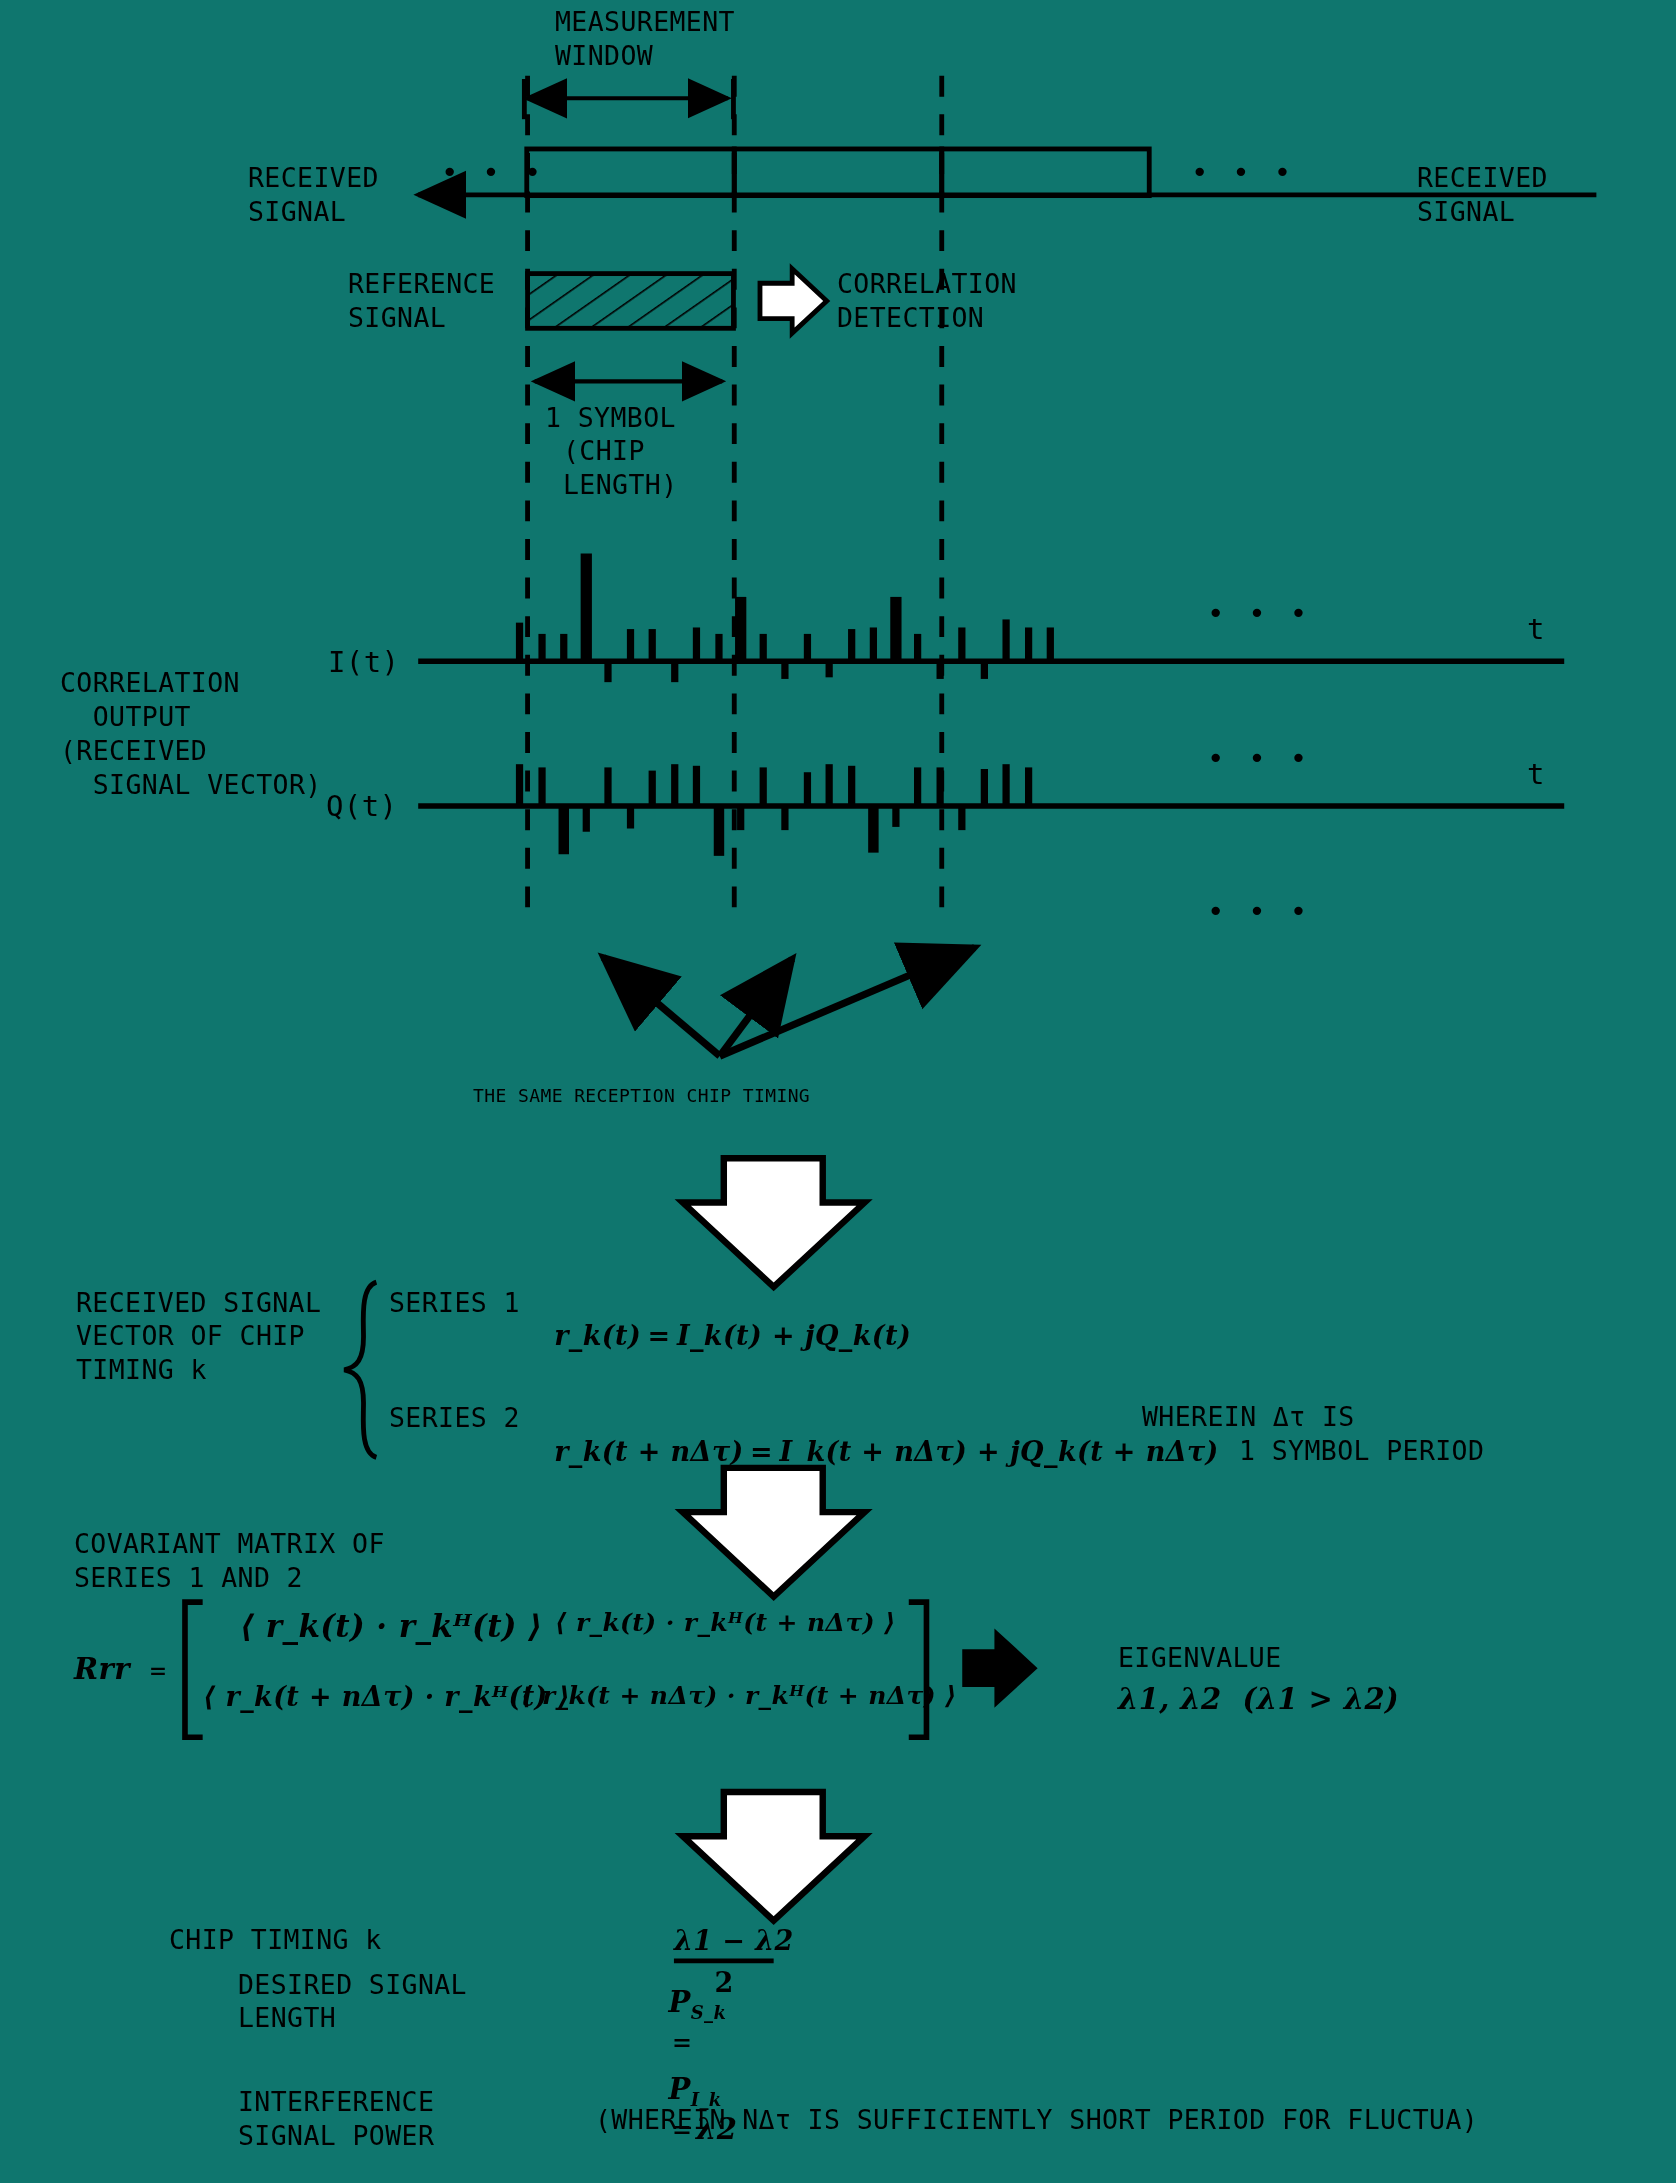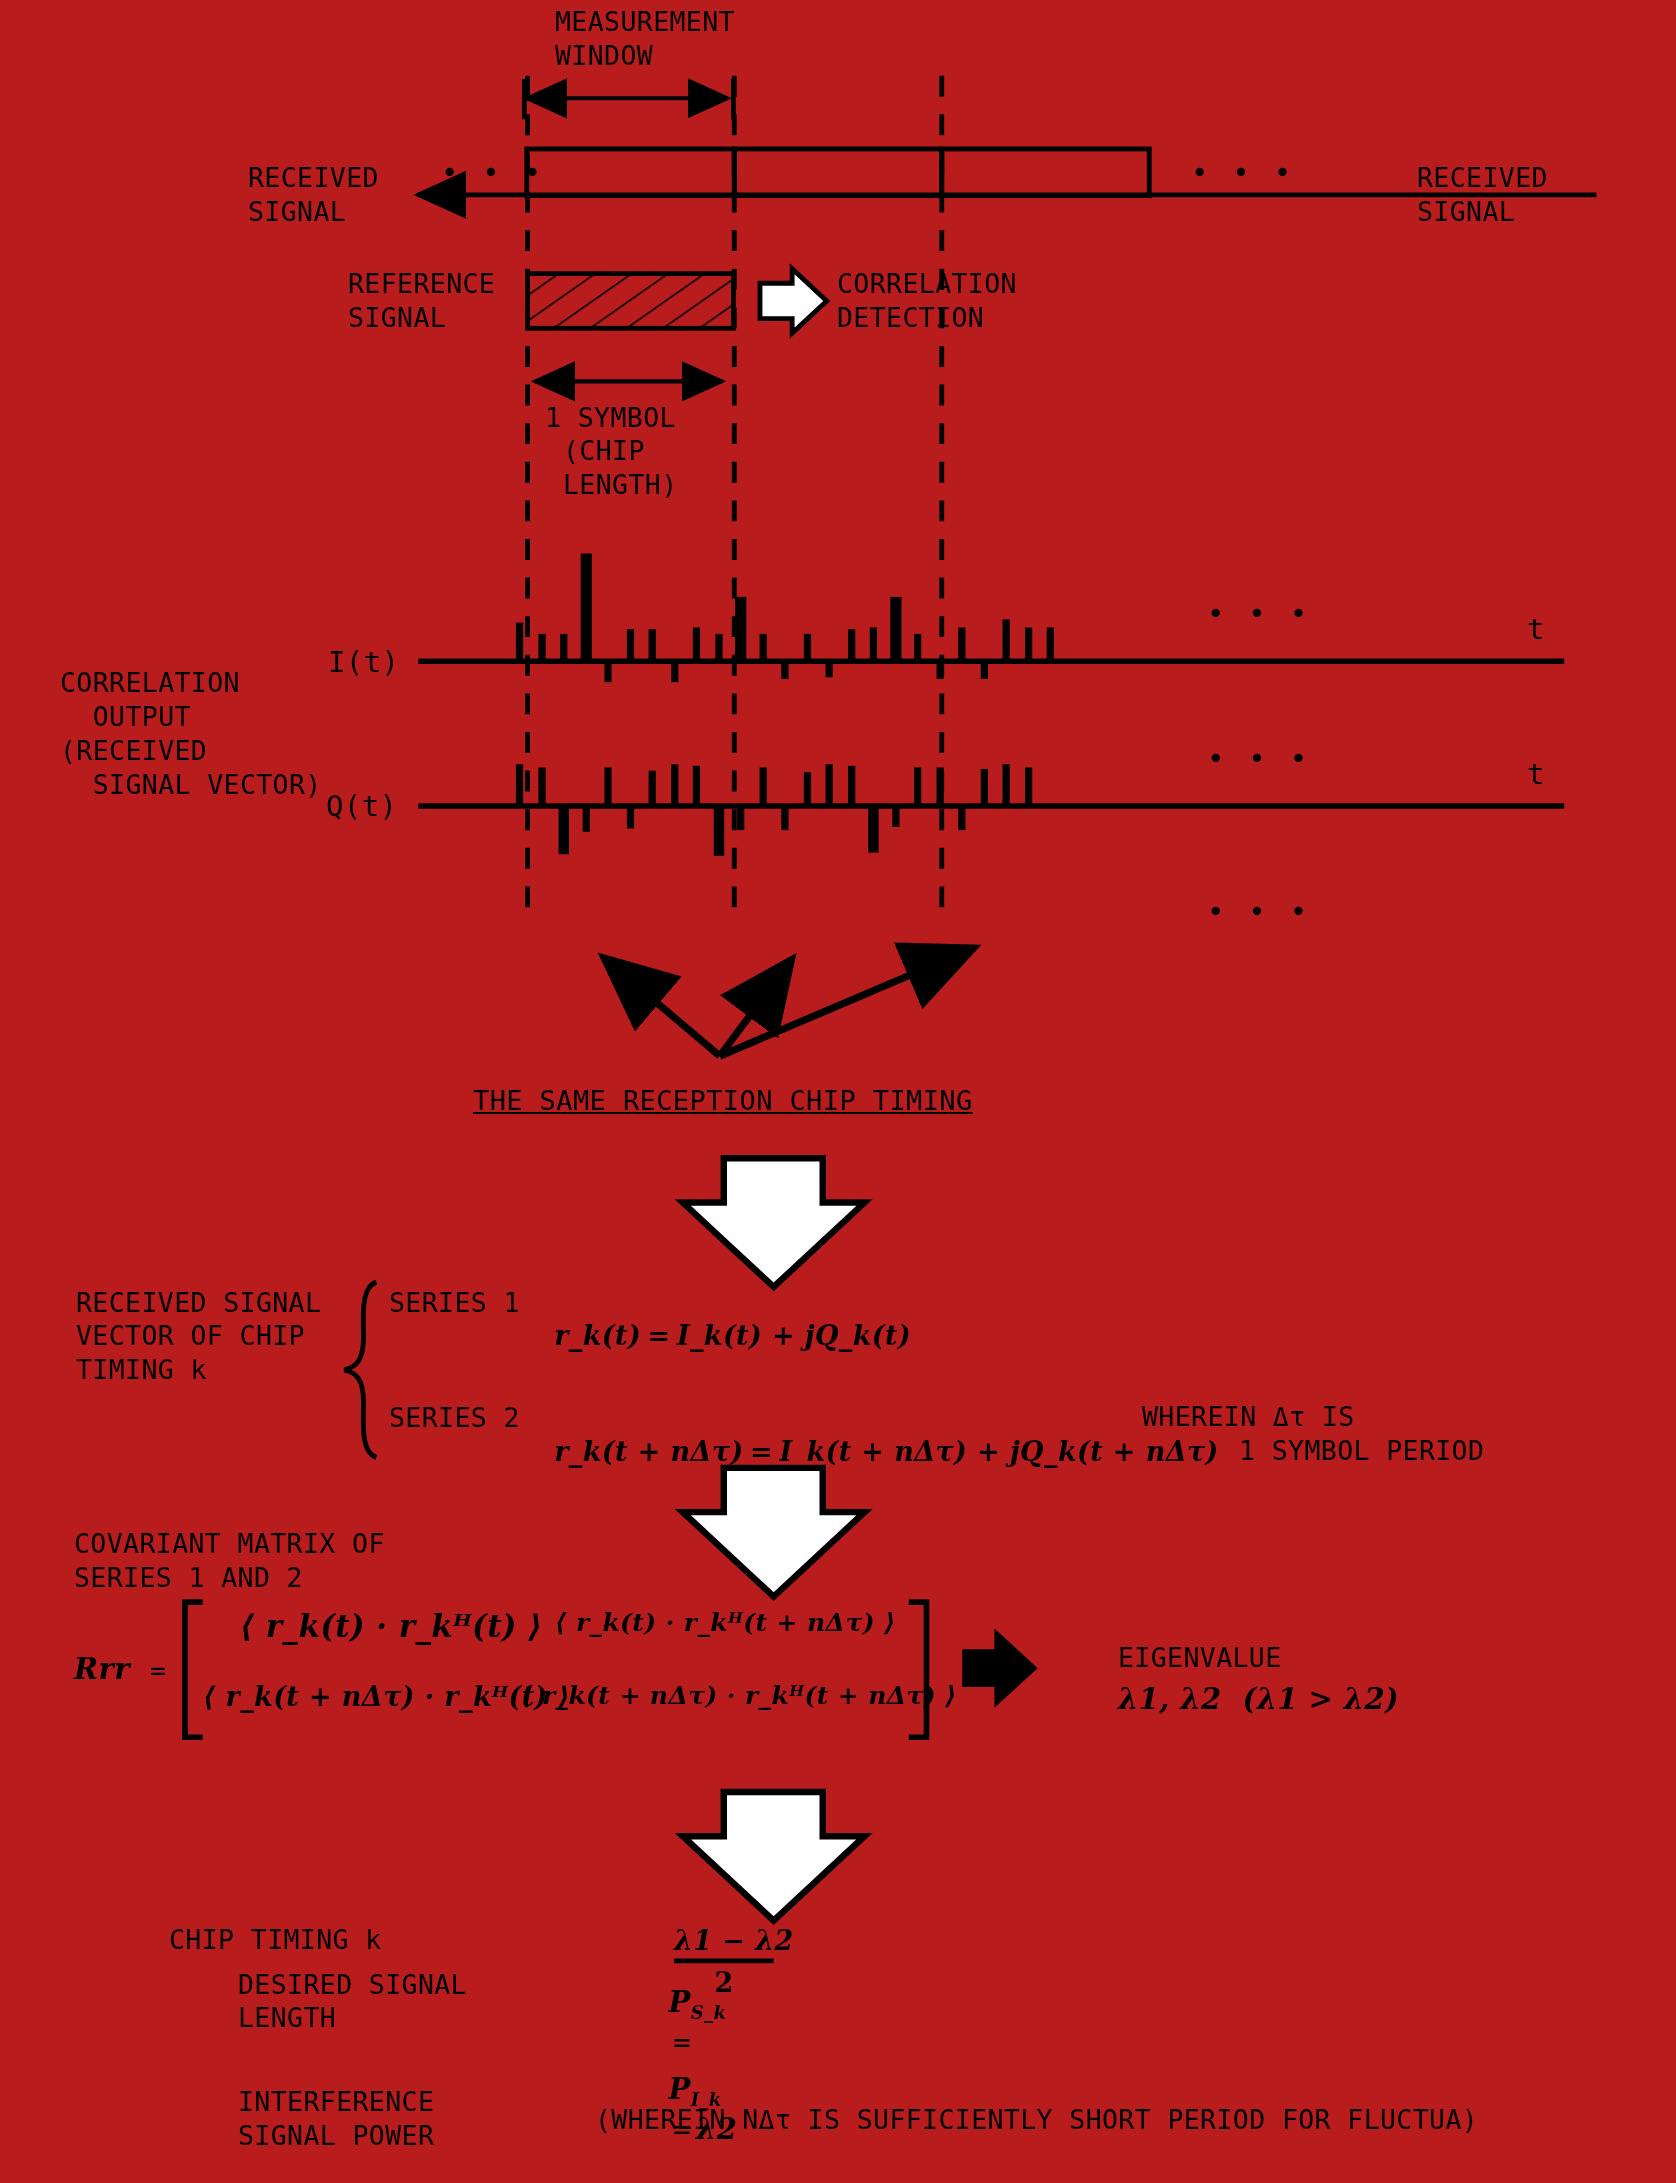--- a/index.html
+++ b/index.html
@@ -11,7 +11,7 @@
     position: relative;
     width: 1676px;
     height: 2183px;
-    background: #b91c1c;
+    background: #0f766e;
     font-family: "DejaVu Sans Mono", "Liberation Mono", monospace;
     color: #000000;
     overflow: hidden;

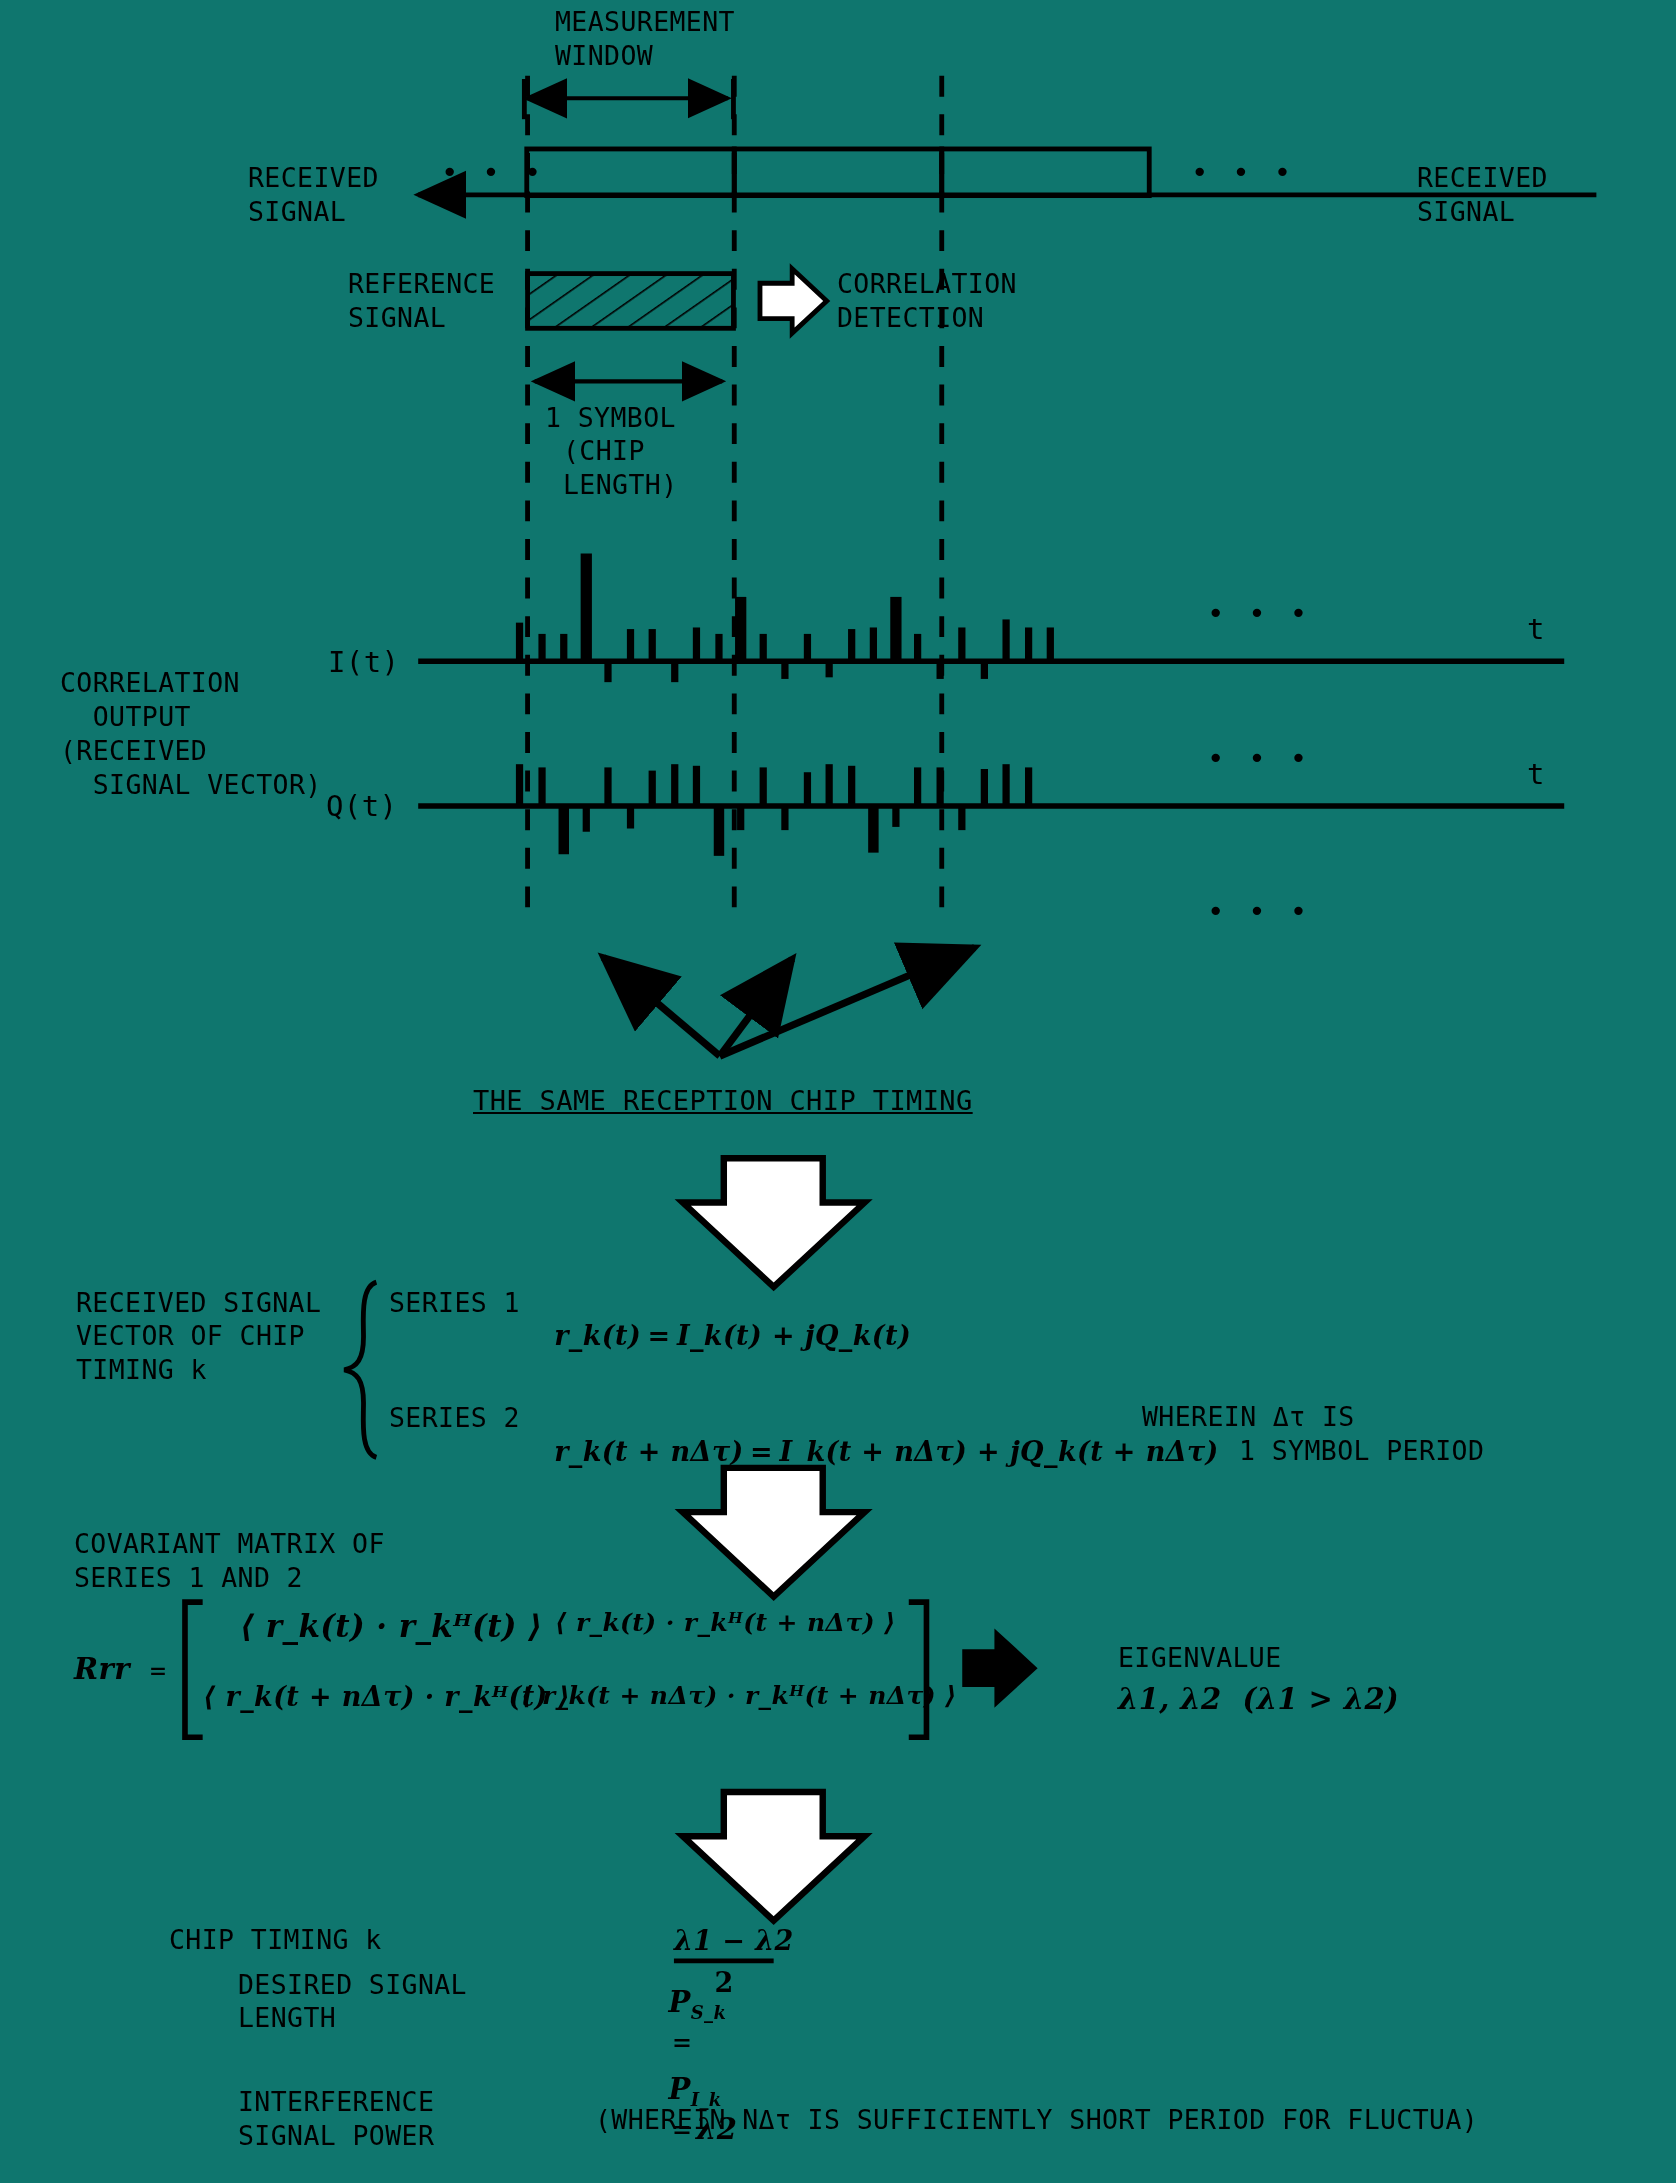--- a/index.html
+++ b/index.html
@@ -25,7 +25,7 @@
     letter-spacing: 0.4px;
   }
   .t33 { font-size: 26.5px; }
-  .t34 { font-size: 27px; text-decoration: underline; }
+  .t34 { font-size: 18px; }
   .t36 { font-size: 29px; }
   .mathit {
     font-family: "DejaVu Serif", "Liberation Serif", serif;

